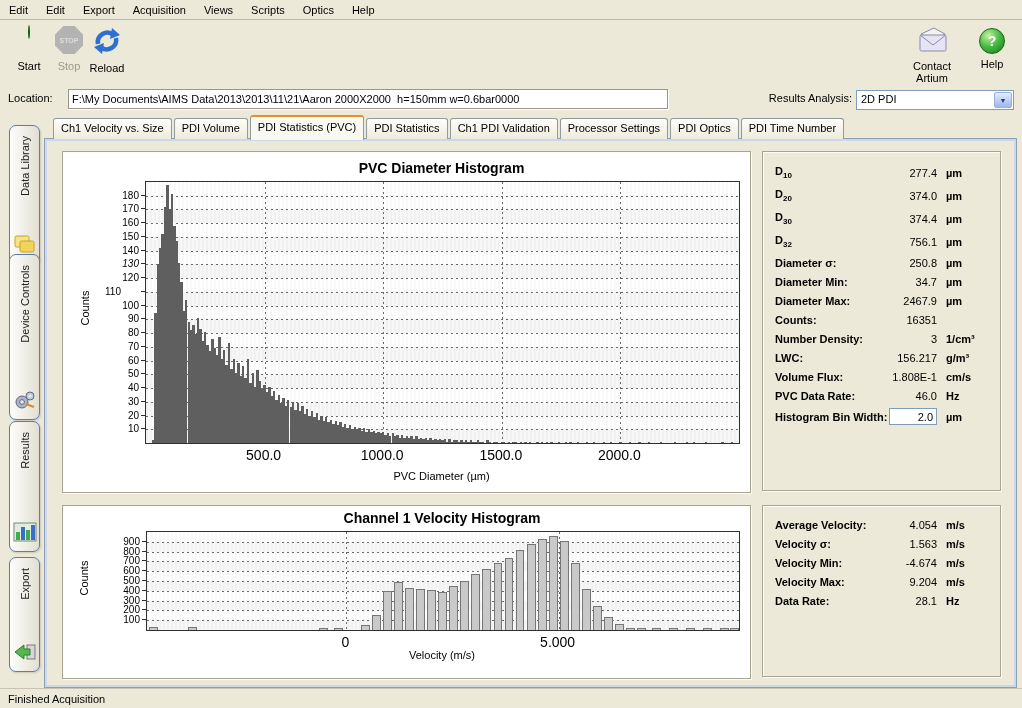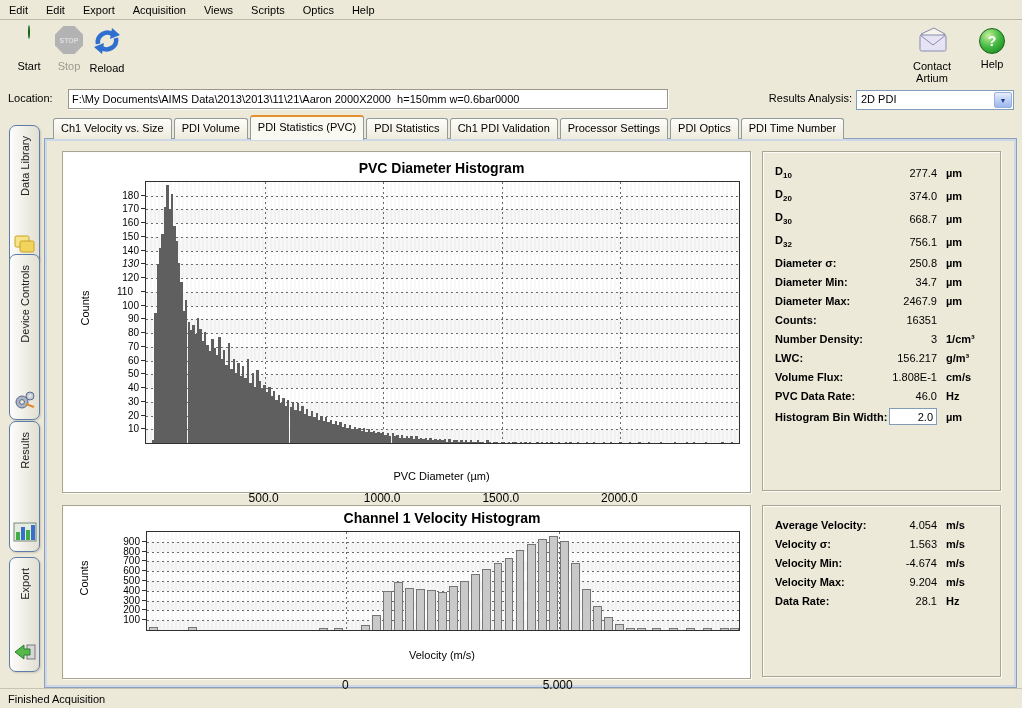--- a/index.html
+++ b/index.html
@@ -427,7 +427,7 @@
       </div>
       <div class="stat-row tall">
         <span class="stat-label">D<sub>30</sub></span>
-        <span class="stat-value">668.7</span>
+        <span class="stat-value">374.4</span>
         <span class="stat-unit">µm</span>
       </div>
       <div class="stat-row tall">

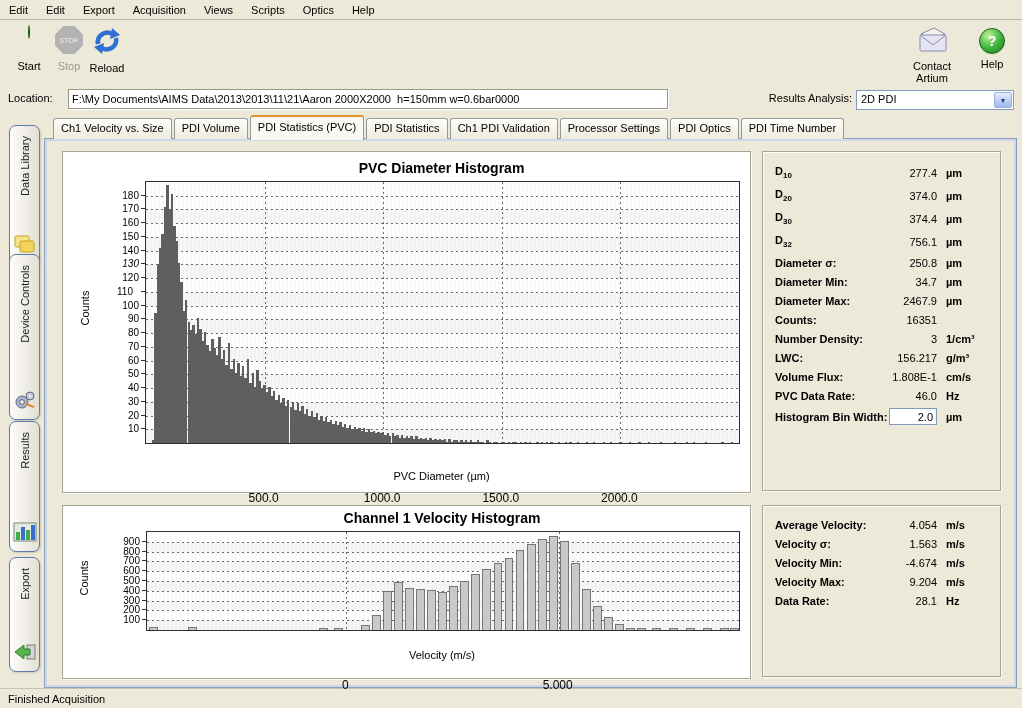--- a/index.html
+++ b/index.html
@@ -392,7 +392,7 @@
       <div class="ytickmark" style="left: 78px; top: 166.368px;"></div>
       <div class="ytick" style="left: 42px; width: 34px; top: 147.632px; text-align: right;">100</div>
       <div class="ytickmark" style="left: 78px; top: 152.632px;"></div>
-      <div class="ytick" style="left: 36px; width: 34px; top: 133.895px; text-align: right;">110</div>
+      <div class="ytick" style="left: 42px; width: 34px; top: 133.895px; ">110</div>
       <div class="ytickmark" style="left: 78px; top: 138.895px;"></div>
       <div class="ytick" style="left: 42px; width: 34px; top: 120.158px; text-align: right;">120</div>
       <div class="ytickmark" style="left: 78px; top: 125.158px;"></div>

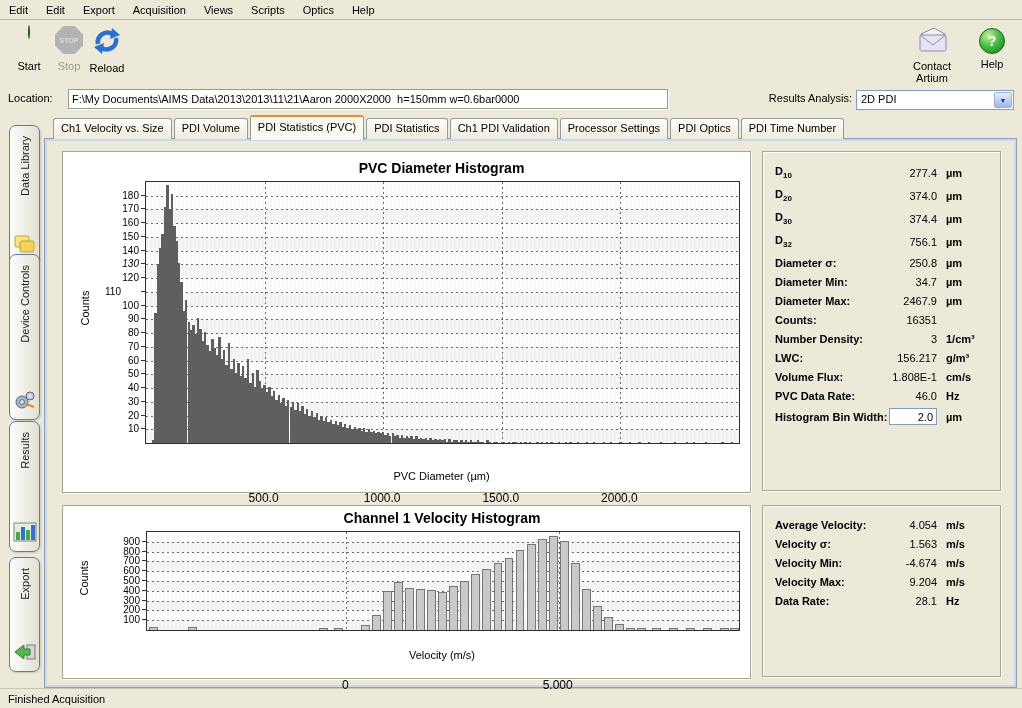--- a/index.html
+++ b/index.html
@@ -67,7 +67,7 @@
   .bar-light{position:absolute;background:#c9c9c9;border:1px solid #767676;border-bottom:none;box-sizing:border-box;}
   .ytick{position:absolute;right:0;font-size:10px;white-space:nowrap;}
   .ytickmark{position:absolute;width:4px;height:1px;background:#2f2f2f;}
-  .xtick{position:absolute;font-size:12px;transform:translateX(-50%);white-space:nowrap;margin-top:44px;}
+  .xtick{position:absolute;font-size:14px;transform:translateX(-50%);white-space:nowrap;}
   
   .stat-row{display:flex;align-items:center;height:19px;}
   .stat-row.tall{height:23px;}

